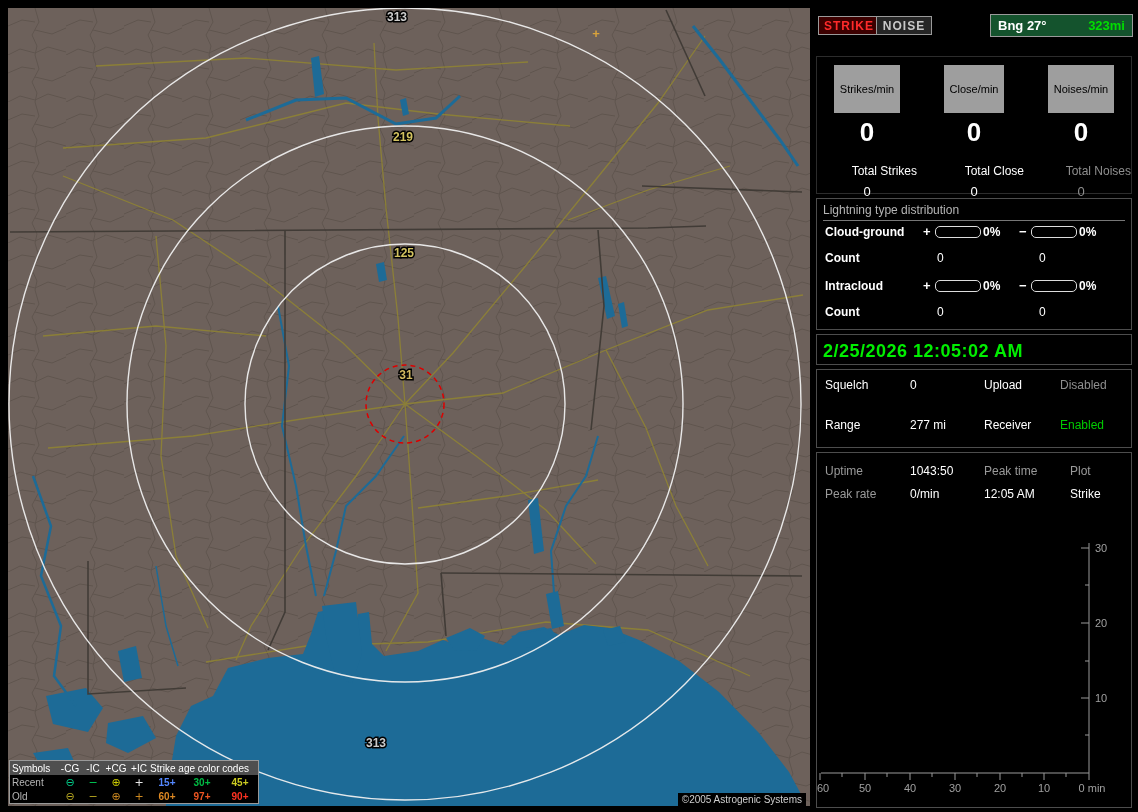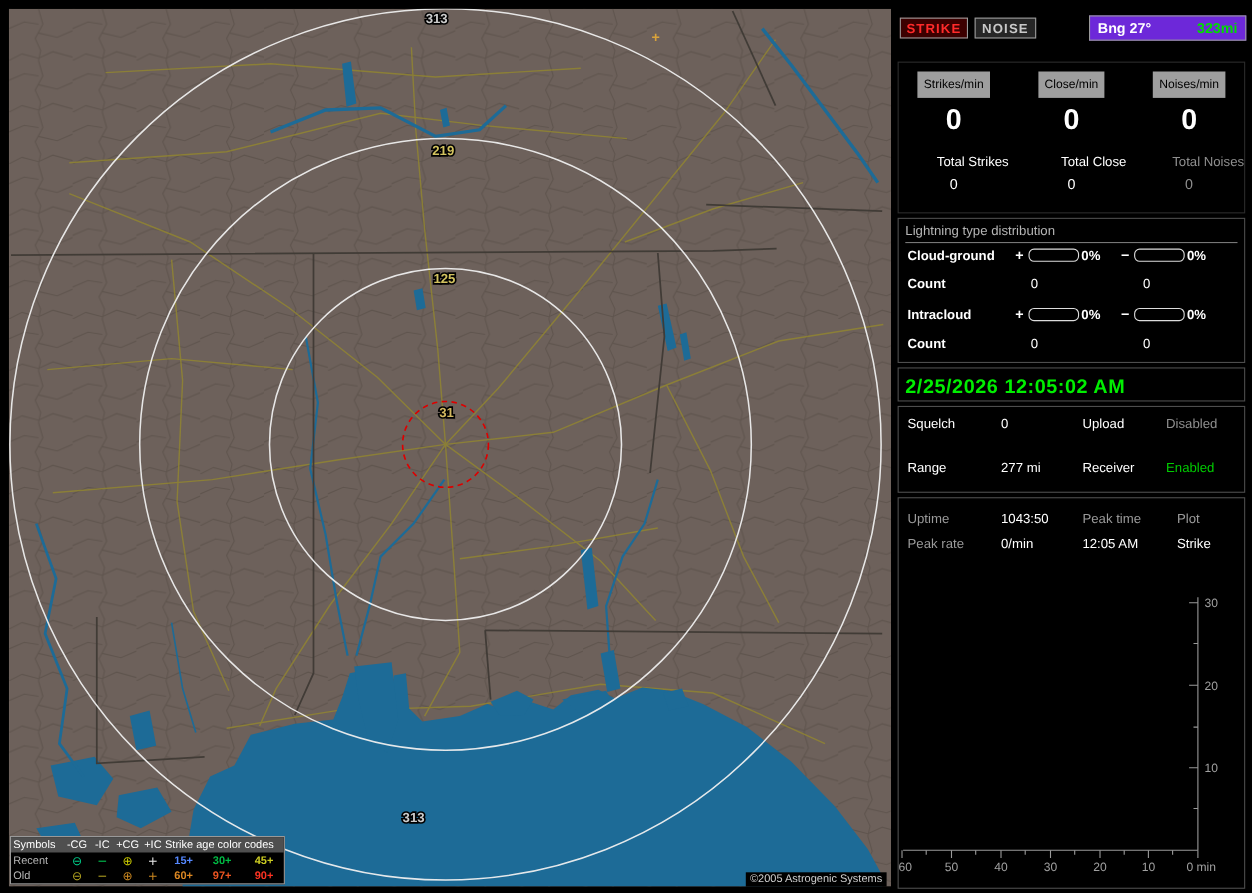--- a/index.html
+++ b/index.html
@@ -30,7 +30,7 @@
   .sidebar{position:absolute;left:815px;top:0;width:318px;height:812px;color:#fff;}
   .btn{position:absolute;top:16px;height:19px;border:1px solid #9a9a9a;font-weight:bold;font-size:12px;letter-spacing:1px;padding:0;cursor:pointer;font-family:"Liberation Sans",sans-serif;}
   .btn.strike{left:3px;width:62px;background:#3c0000;color:#ff2a2a;}
-  .btn.noise{left:71px;width:56px;background:#262626;color:#c8c8c8;}
+  .btn.noise{left:61px;width:56px;background:#262626;color:#c8c8c8;}
   .bng{position:absolute;left:175px;top:14px;width:141px;height:21px;background:#6d28d9;border:1px solid #9a9a9a;}
   .bng-b{position:absolute;left:7px;top:3px;font-size:13px;font-weight:bold;color:#fff;}
   .bng-r{position:absolute;right:7px;top:3px;font-size:13px;font-weight:bold;color:#00dd00;}

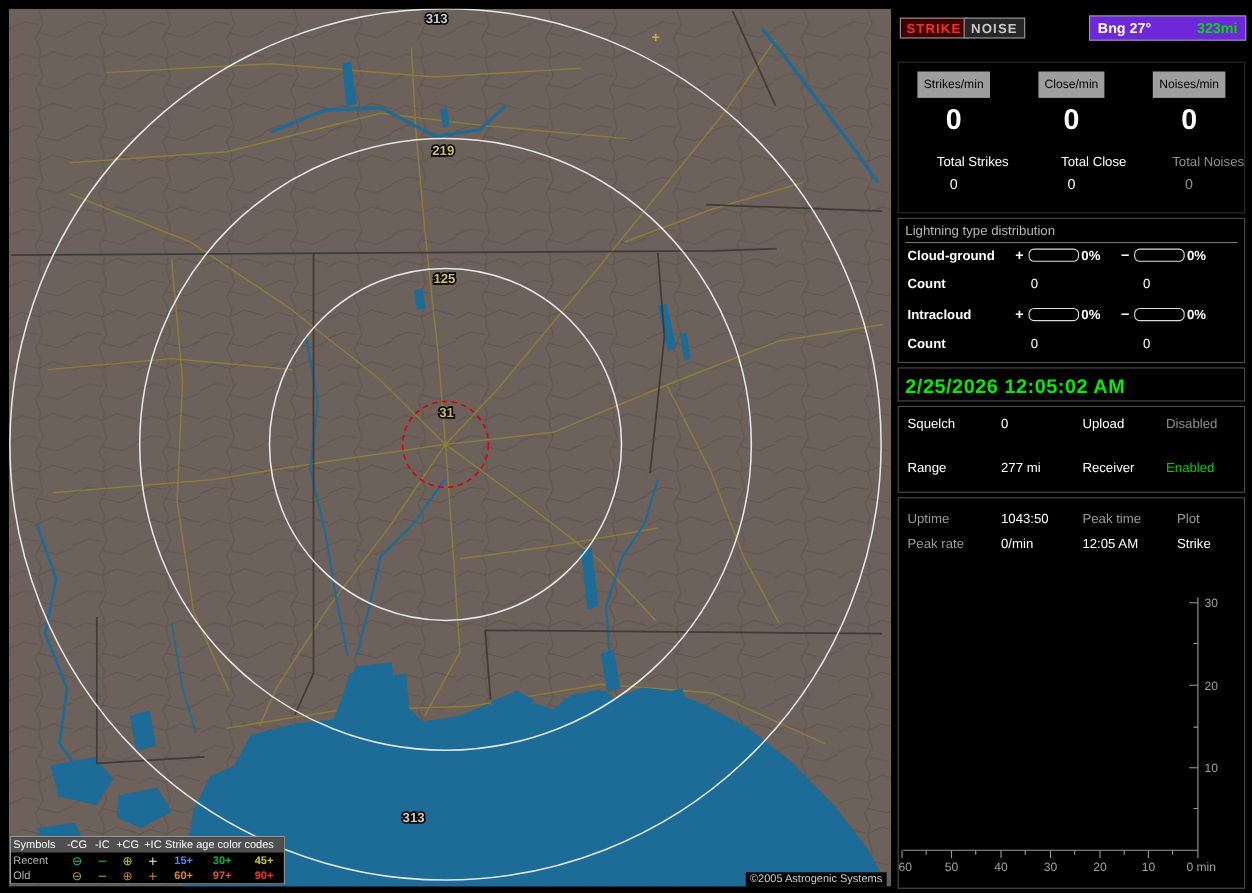--- a/index.html
+++ b/index.html
@@ -31,7 +31,7 @@
   .btn{position:absolute;top:16px;height:19px;border:1px solid #9a9a9a;font-weight:bold;font-size:12px;letter-spacing:1px;padding:0;cursor:pointer;font-family:"Liberation Sans",sans-serif;}
   .btn.strike{left:3px;width:62px;background:#3c0000;color:#ff2a2a;}
   .btn.noise{left:61px;width:56px;background:#262626;color:#c8c8c8;}
-  .bng{position:absolute;left:175px;top:14px;width:141px;height:21px;background:#6d28d9;border:1px solid #9a9a9a;}
+  .bng{position:absolute;left:175px;top:14px;width:141px;height:21px;background:#14532d;border:1px solid #9a9a9a;}
   .bng-b{position:absolute;left:7px;top:3px;font-size:13px;font-weight:bold;color:#fff;}
   .bng-r{position:absolute;right:7px;top:3px;font-size:13px;font-weight:bold;color:#00dd00;}
 

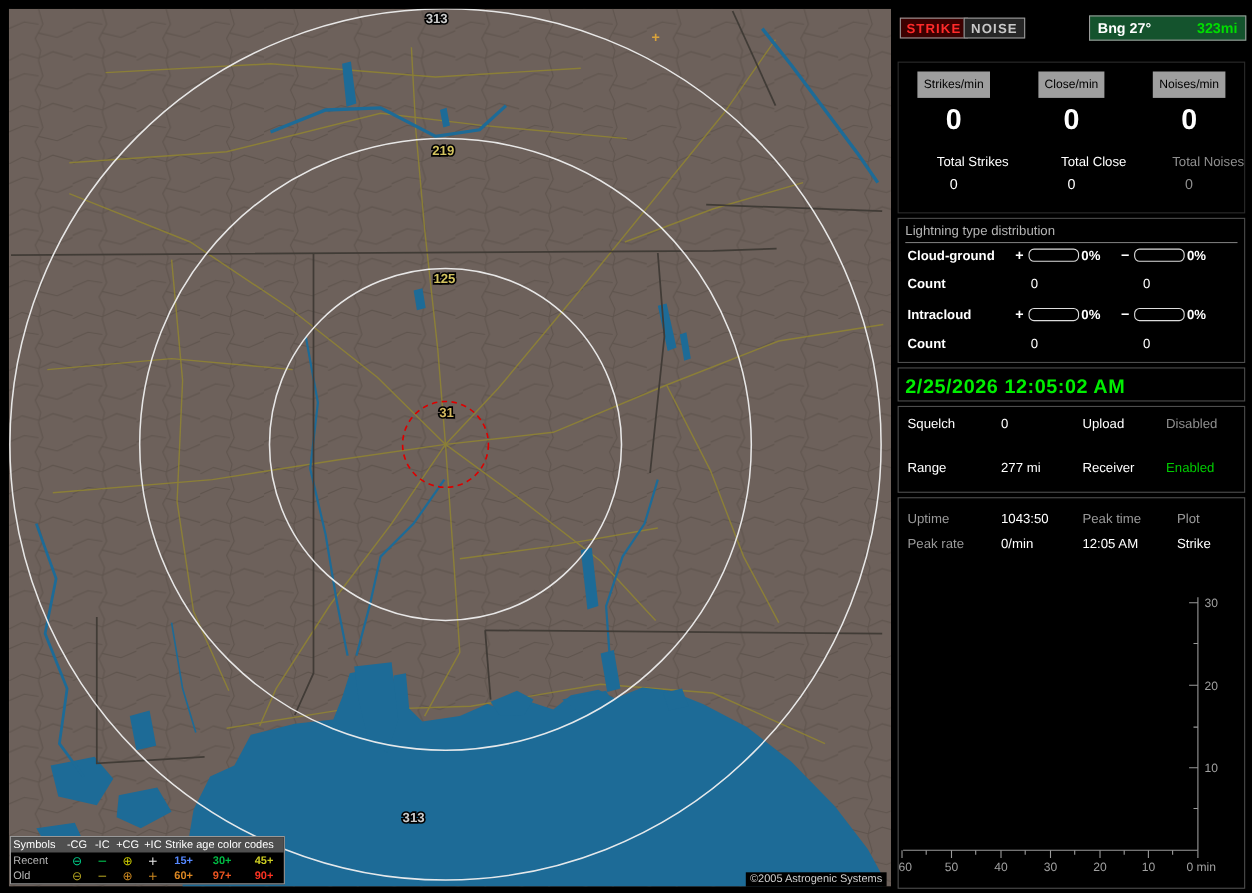--- a/index.html
+++ b/index.html
@@ -43,7 +43,7 @@
   .p-status{top:452px;height:356px;}
 
   .stat-col{position:absolute;top:8px;width:100px;text-align:center;}
-  .badge{display:inline-block;background:#9e9e9e;color:#000;font-size:11px;padding:6px 6px;}
+  .badge{display:inline-block;background:#9e9e9e;color:#000;font-size:11px;padding:18px 6px;}
   .big{margin-top:4px;font-size:26px;font-weight:bold;color:#fff;}
   .tlabel{margin-top:16px;font-size:12px;color:#fff;text-align:right;}
   .tval{margin-top:6px;font-size:13px;color:#fff;}

